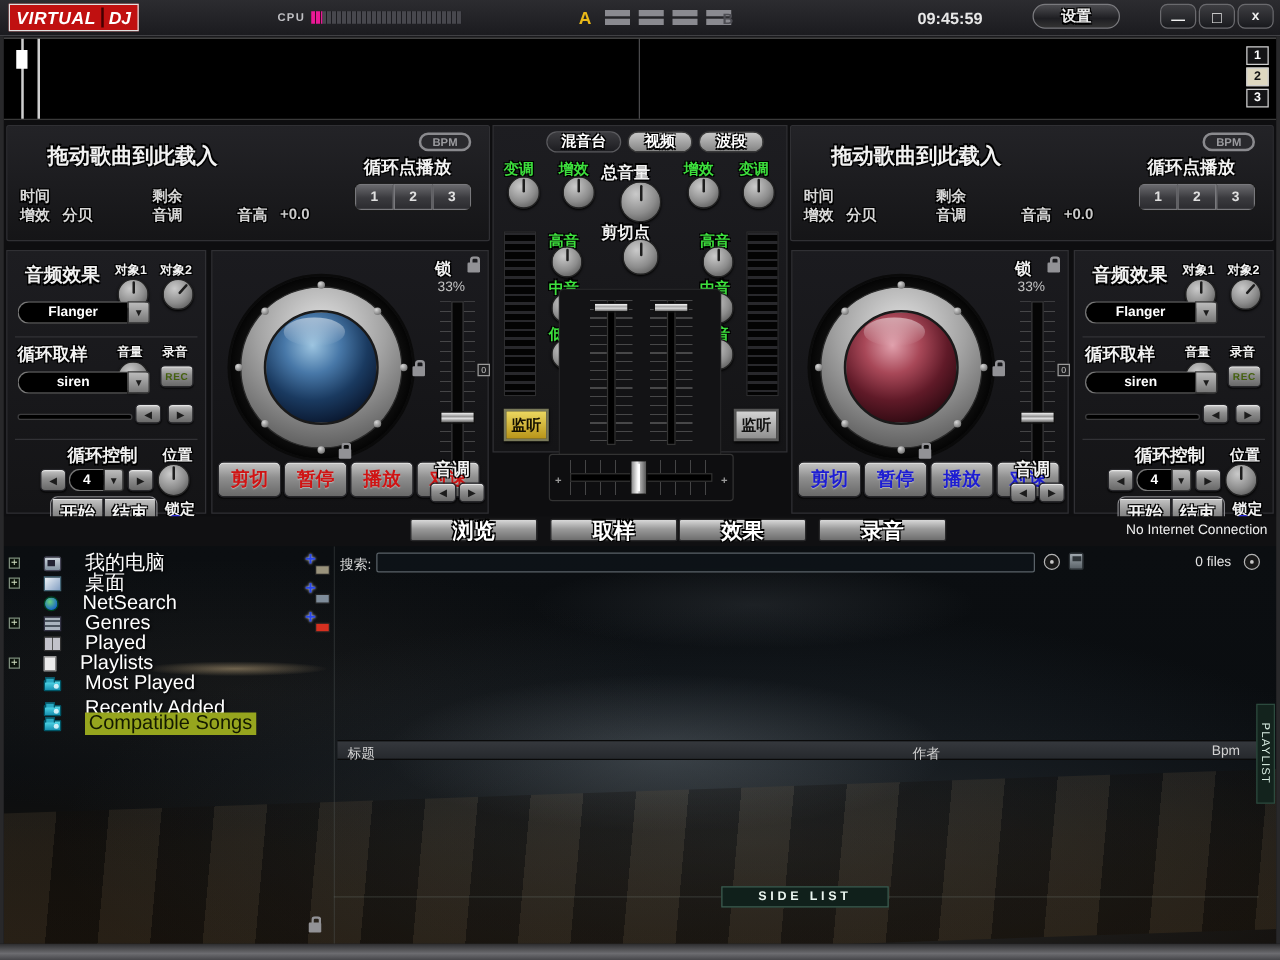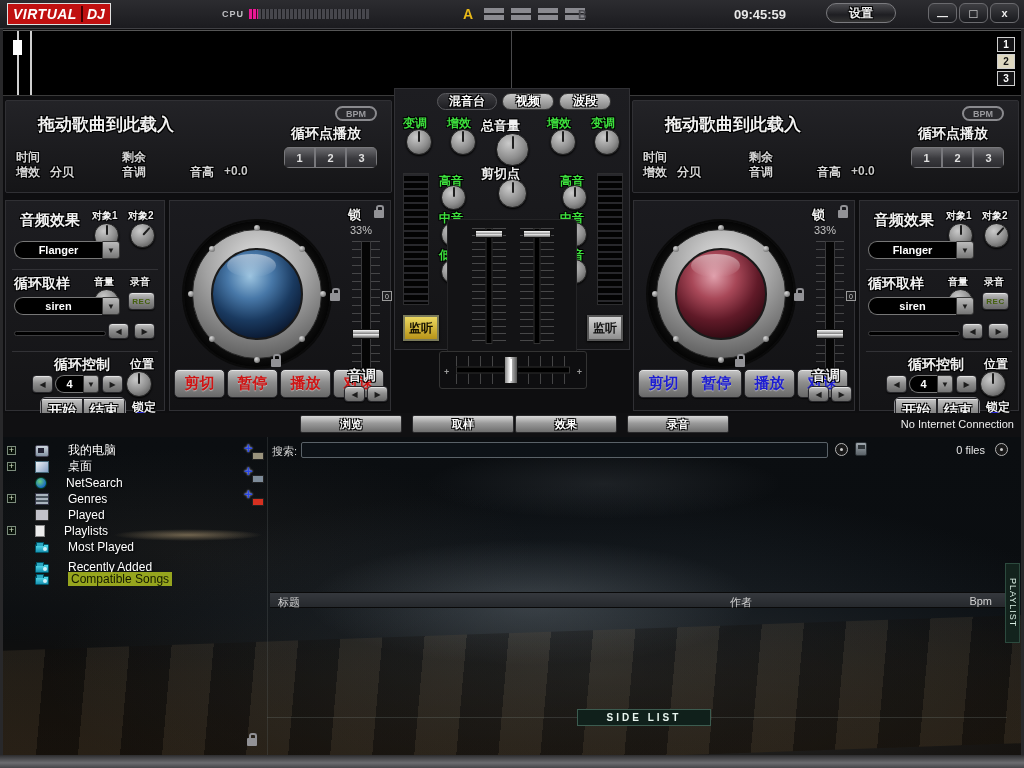--- a/index.html
+++ b/index.html
@@ -85,7 +85,7 @@
   .vhandle { position:absolute; left:0; right:0; height:10px; background:linear-gradient(180deg,#fafafa,#8a8a8a 45%,#ececec 55%,#5a5a5a); border:1px solid #111; z-index:2; }
   .zerobtn { position:absolute; width:10px; height:10px; border:1px solid #9a9a9a; background:#1e1e20; color:#ccc; font-size:7px; display:flex; align-items:center; justify-content:center; }
   
-  .mixer { position:absolute; left:394px; top:88px; width:236px; height:262px; background:linear-gradient(#1d1d21,#141416); border:1px solid #303034; }
+  .mixer { position:absolute; left:394px; top:100px; width:236px; height:262px; background:linear-gradient(#1d1d21,#141416); border:1px solid #303034; }
   .pill { position:absolute; top:4px; height:17px; border-radius:9px; font-size:12px; font-weight:bold; color:#fff; display:flex; align-items:center; justify-content:center; }
   .pill.dark  { background:linear-gradient(#3c3c40,#1d1d21); border:1px solid #5a5a5e; }
   .pill.light { background:linear-gradient(#c8c8c8,#848484); border:1px solid #3a3a3a; }

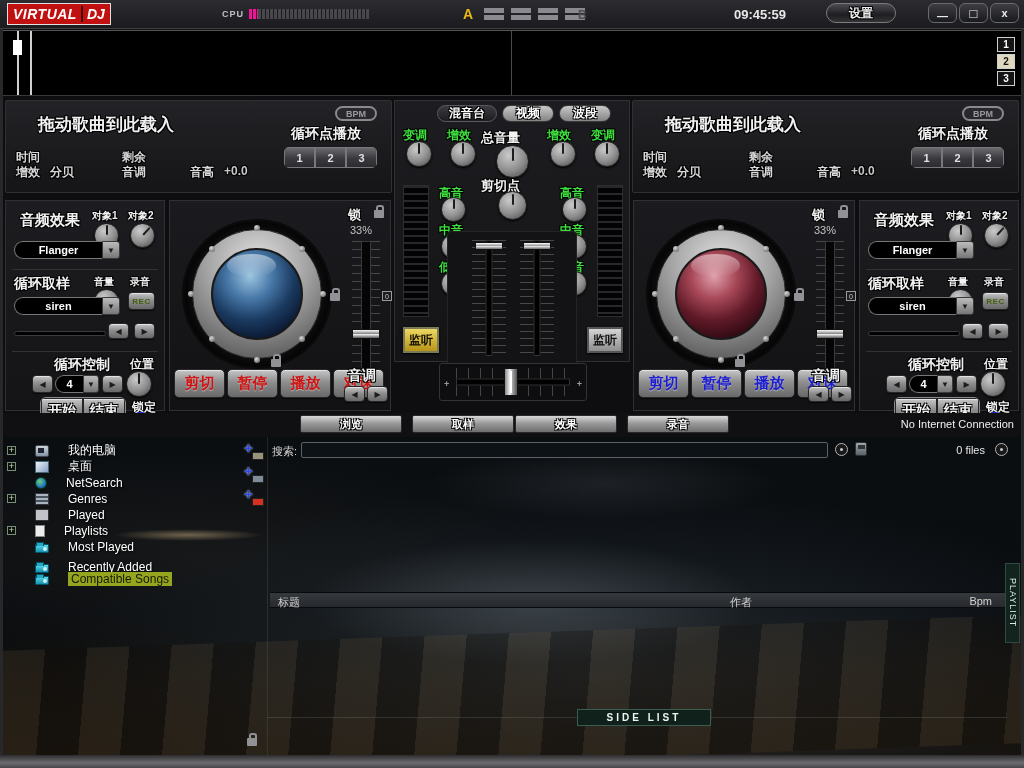--- a/index.html
+++ b/index.html
@@ -105,7 +105,7 @@
   .xplus { position:absolute; top:15px; color:#999; font-size:9px; font-weight:bold; }
   
   .midbar { position:absolute; left:0; top:413px; width:1024px; height:24px; background:#101012; }
-  .btab { position:absolute; top:2px; width:102px; height:18px; background:linear-gradient(180deg,#d8d8d8,#9a9a9a 45%,#6e6e6e); border:1px solid #28282a; border-radius:2px; display:flex; align-items:center; justify-content:center; font-size:11px; font-weight:bold; color:#fff; }
+  .btab { position:absolute; top:2px; width:102px; height:18px; background:linear-gradient(180deg,#d8d8d8,#9a9a9a 45%,#6e6e6e); border:1px solid #28282a; border-radius:2px; display:flex; align-items:center; justify-content:center; font-size:17px; font-weight:bold; color:#fff;margin-left:28px; }
   
   .browser { position:absolute; left:3px; top:437px; width:1018px; height:318px; overflow:hidden;
     background:

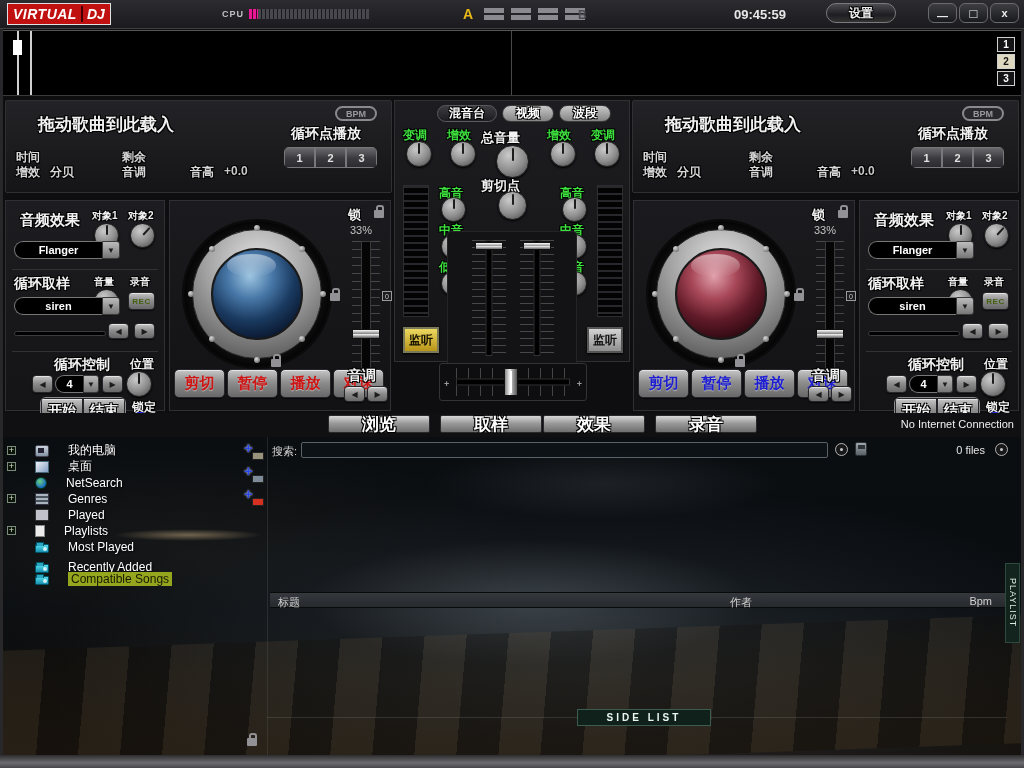--- a/index.html
+++ b/index.html
@@ -118,7 +118,7 @@
     background:repeating-linear-gradient(95deg,rgba(95,78,55,.22) 0 42px,rgba(18,14,10,.30) 42px 84px),linear-gradient(180deg,transparent,rgba(28,22,14,.6));
     transform:skewY(-2deg); }
   .streak { position:absolute; border-radius:50%; }
-  .tree-row { position:absolute; left:4px; height:15px; display:flex; align-items:center; gap:19px; color:#fff; font-size:12px; z-index:3; }
+  .tree-row { position:absolute; left:4px; height:15px; display:flex; align-items:center; gap:19px; color:#fff; font-size:16px; z-index:3; }
   .pb { width:9px; height:9px; border:1px solid #7c8c7c; background:#0a120a; color:#d0e0c0; font-size:9px; line-height:7px; text-align:center; flex:none; }
   .pb::before { content:"+"; }
   .sp { width:9px; flex:none; }

